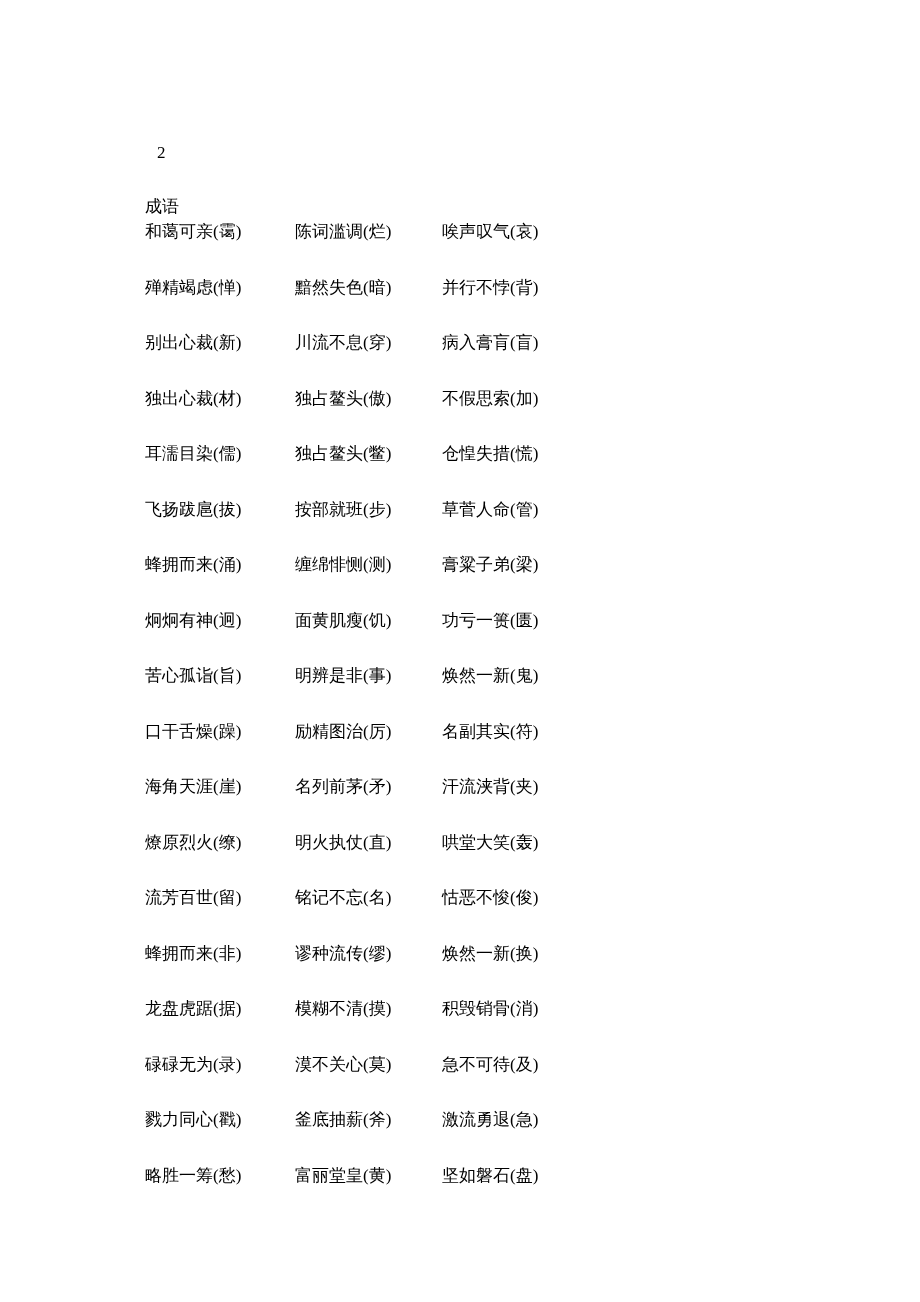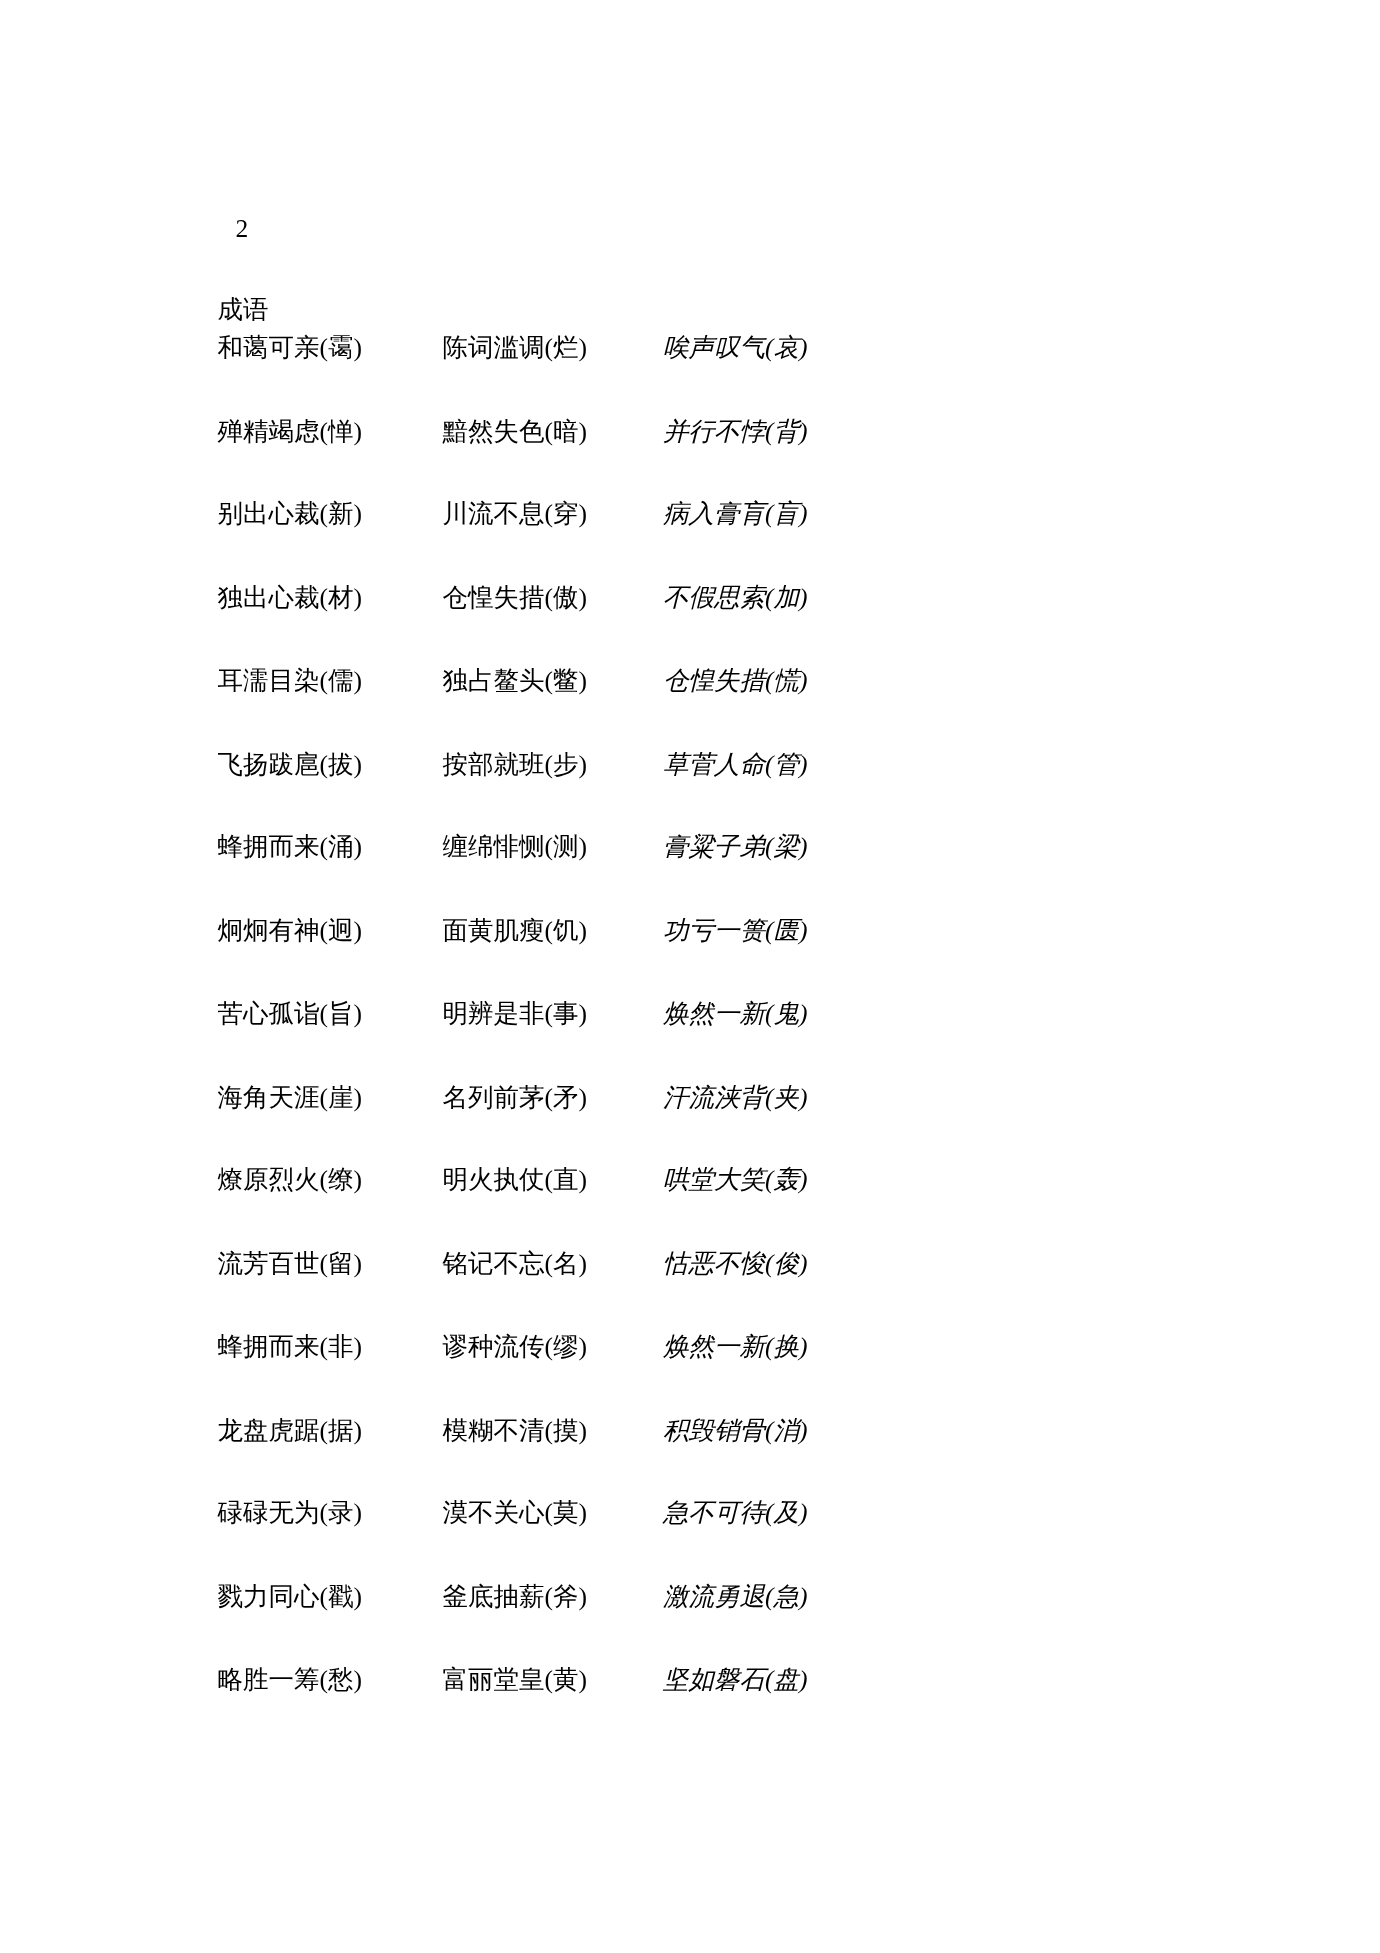--- a/index.html
+++ b/index.html
@@ -38,7 +38,6 @@
     }
     .idiom-cell:nth-child(3) {
       width: 150px;
-      font-style: italic;
     }
   </style>
 </head>

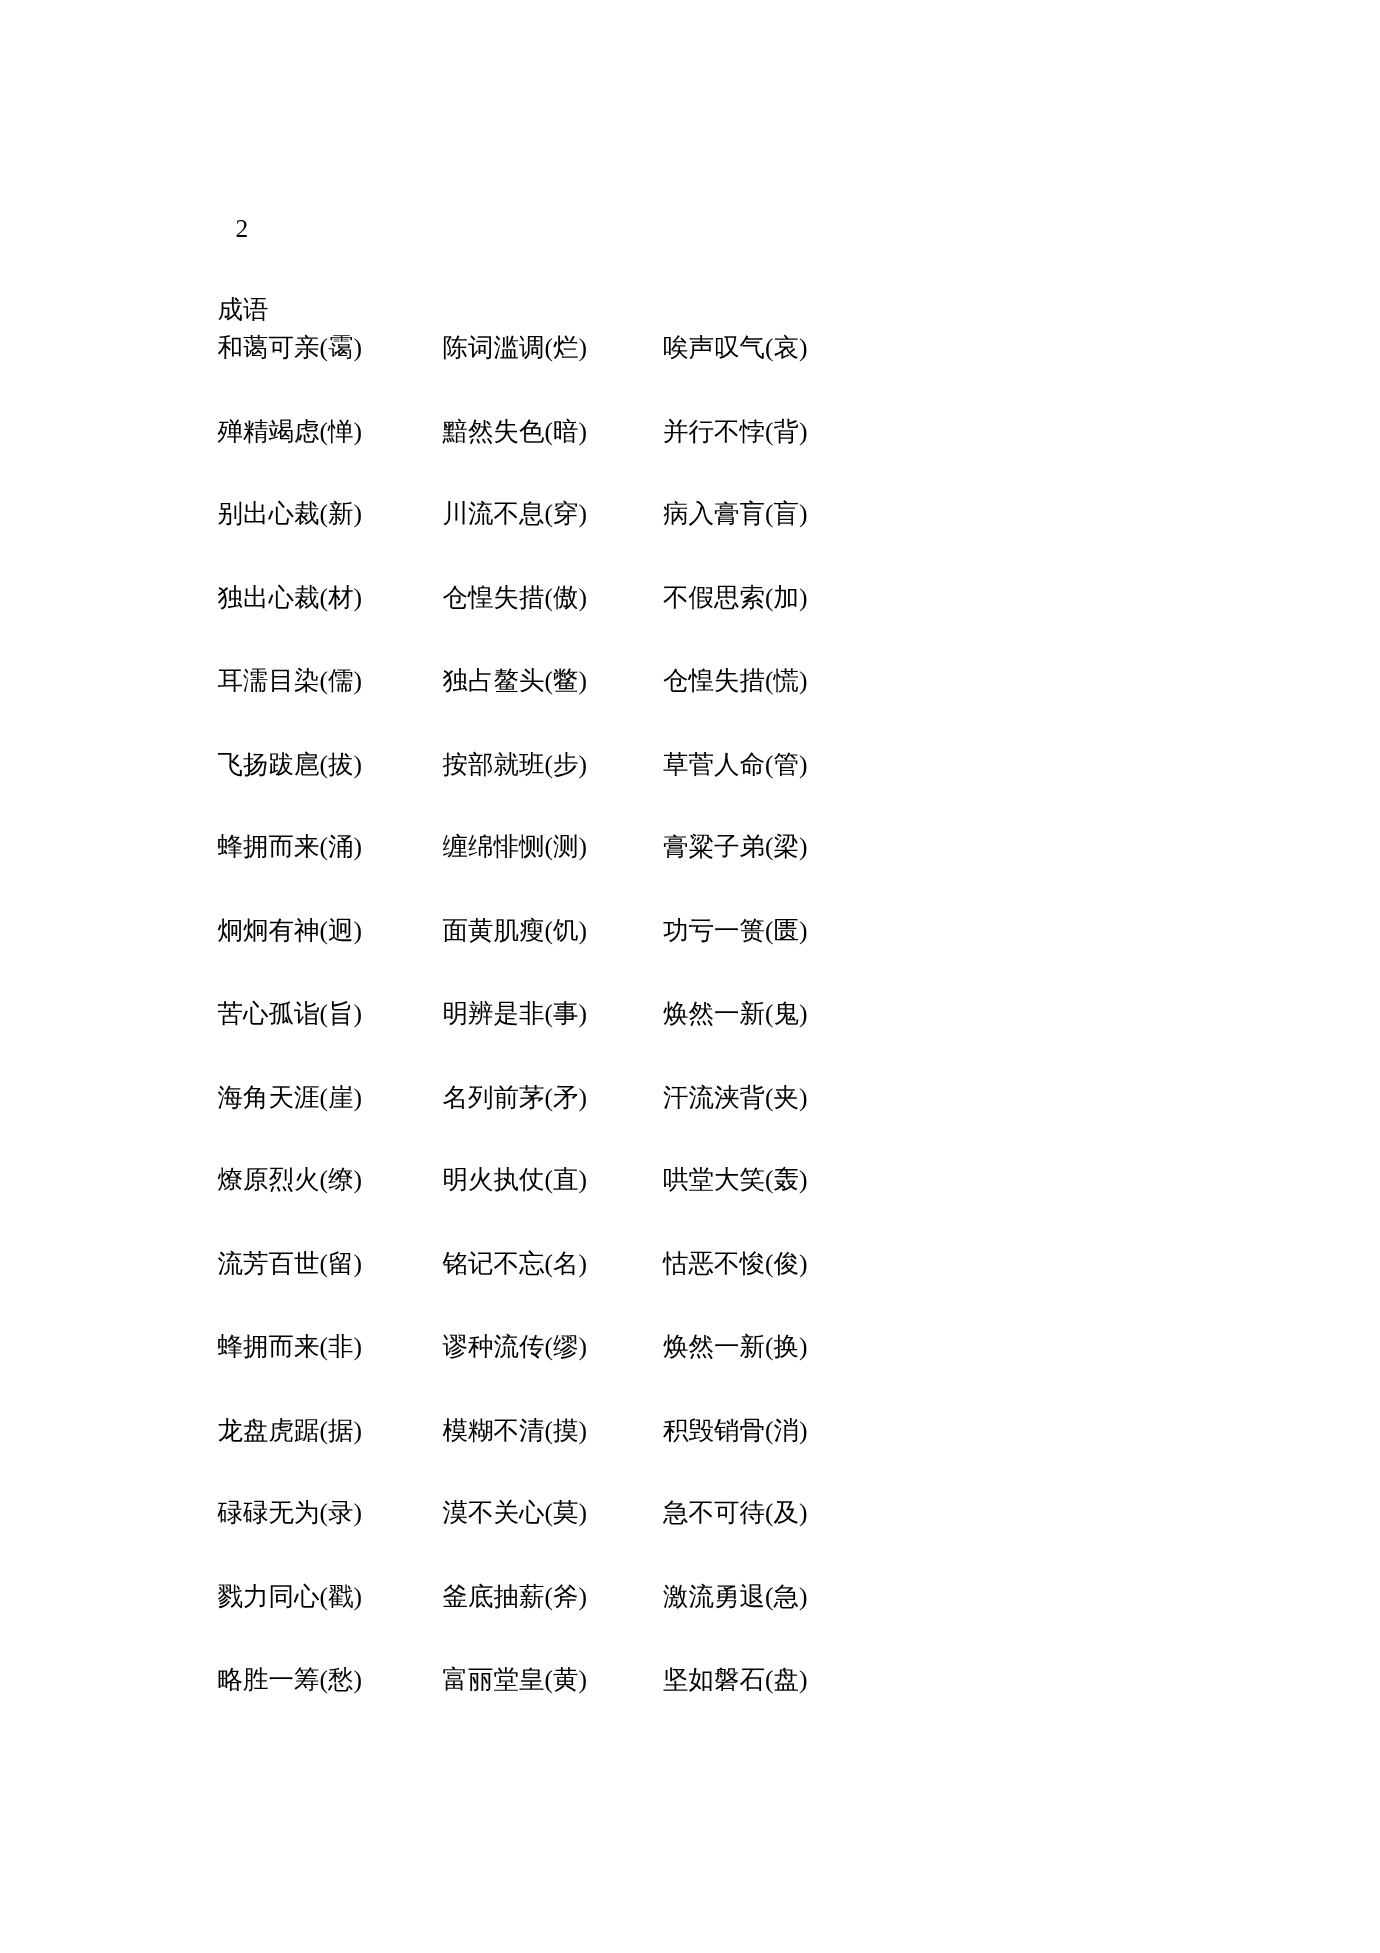--- a/index.html
+++ b/index.html
@@ -63,7 +63,7 @@
     </div>
     <div class="idiom-row">
       <div class="idiom-cell">独出心裁(材)</div>
-      <div class="idiom-cell">仓惶失措(傲)</div>
+      <div class="idiom-cell">独占鳌头(傲)</div>
       <div class="idiom-cell">不假思索(加)</div>
     </div>
     <div class="idiom-row">

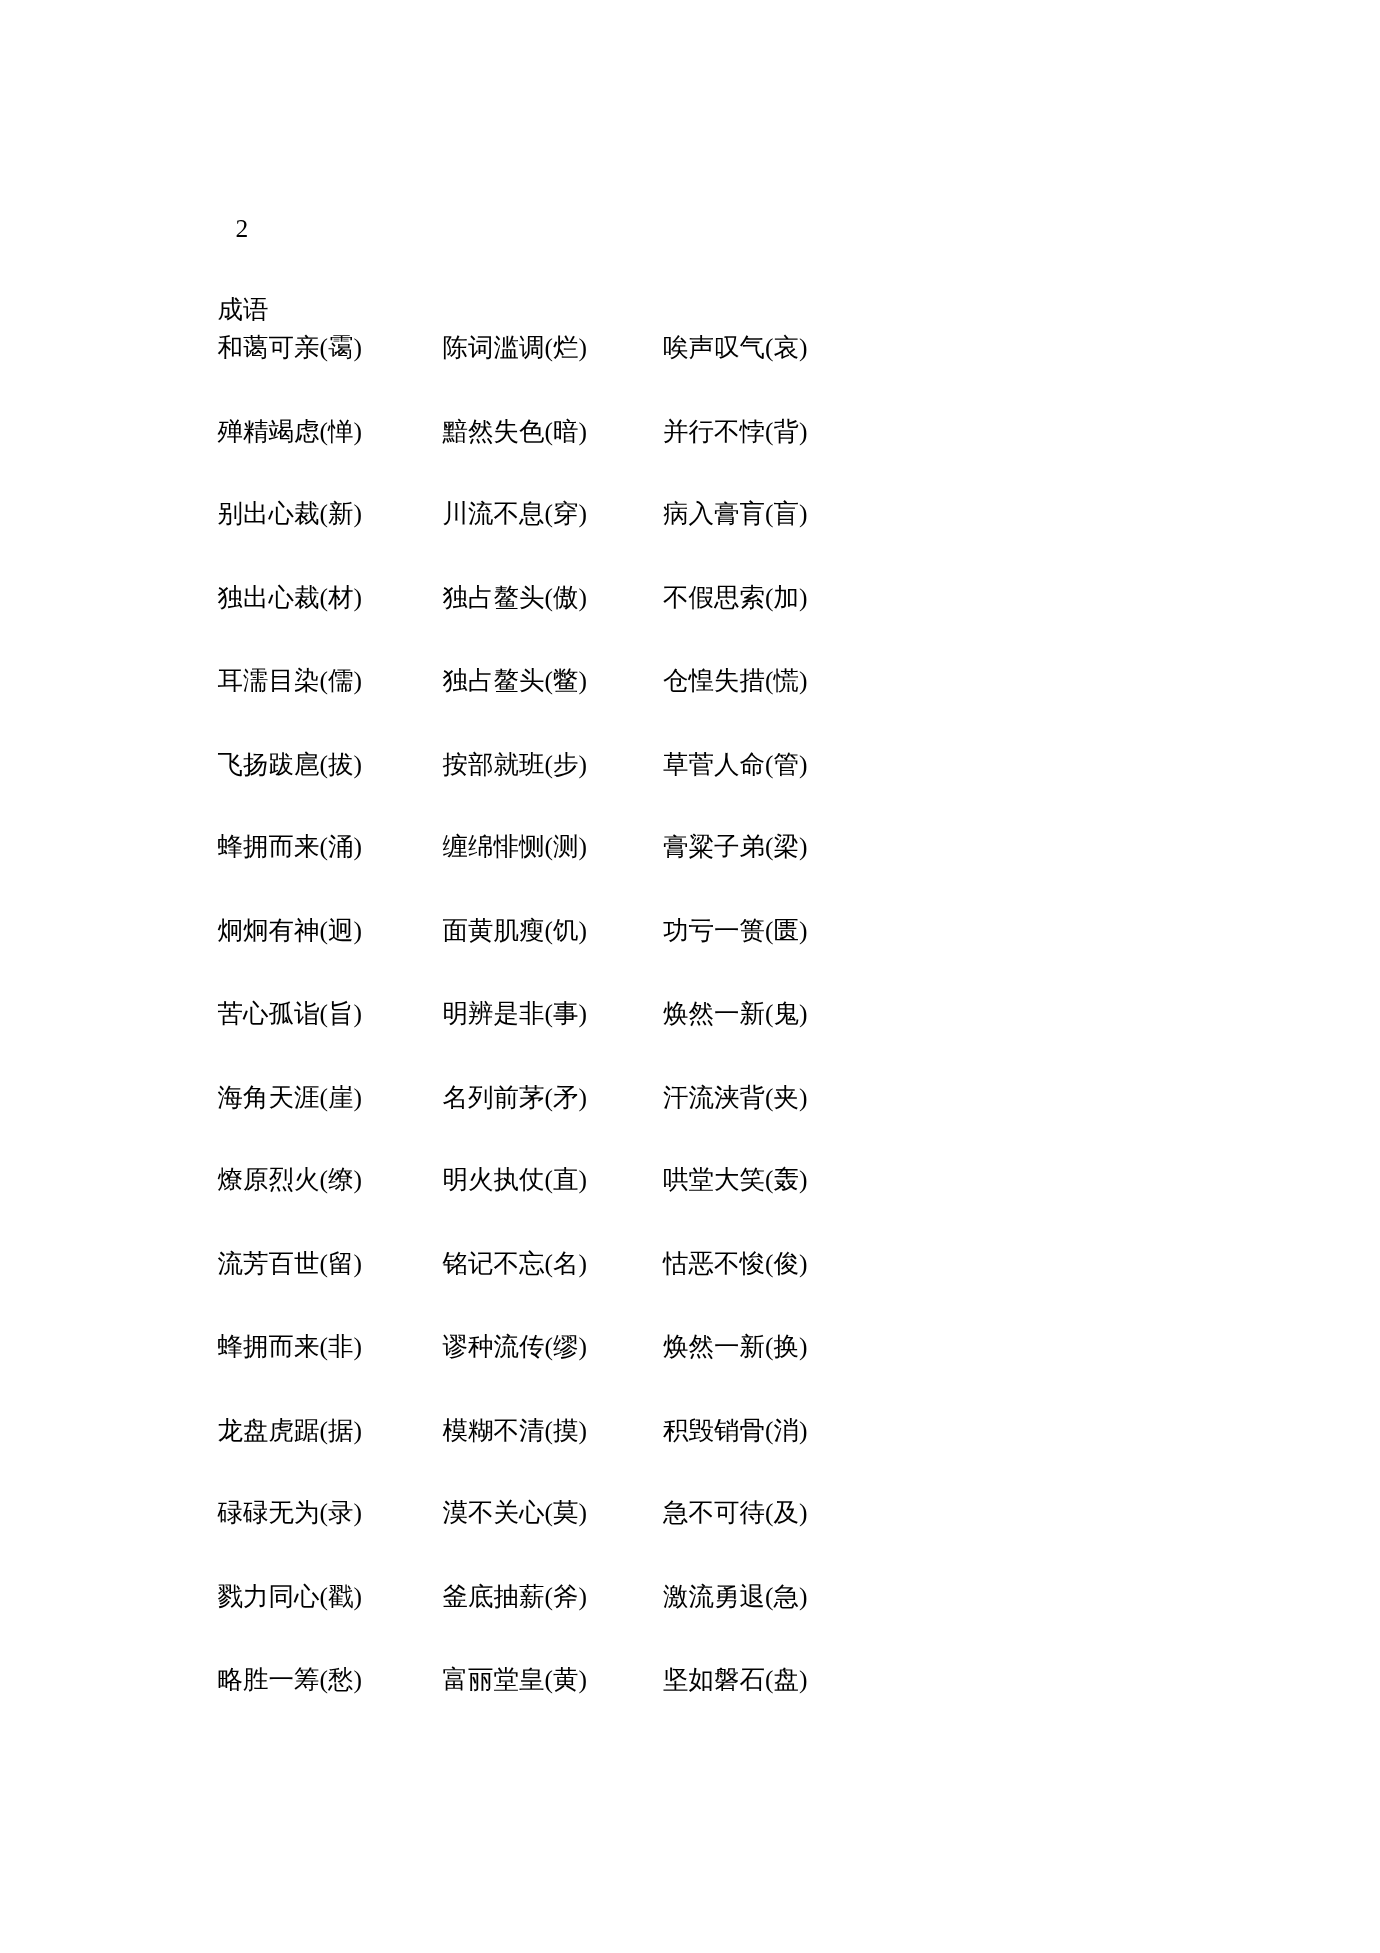--- a/index.html
+++ b/index.html
@@ -92,6 +92,11 @@
       <div class="idiom-cell">焕然一新(鬼)</div>
     </div>
     <div class="idiom-row">
+      <div class="idiom-cell">口干舌燥(躁)</div>
+      <div class="idiom-cell">励精图治(厉)</div>
+      <div class="idiom-cell">名副其实(符)</div>
+    </div>
+    <div class="idiom-row">
       <div class="idiom-cell">海角天涯(崖)</div>
       <div class="idiom-cell">名列前茅(矛)</div>
       <div class="idiom-cell">汗流浃背(夹)</div>

